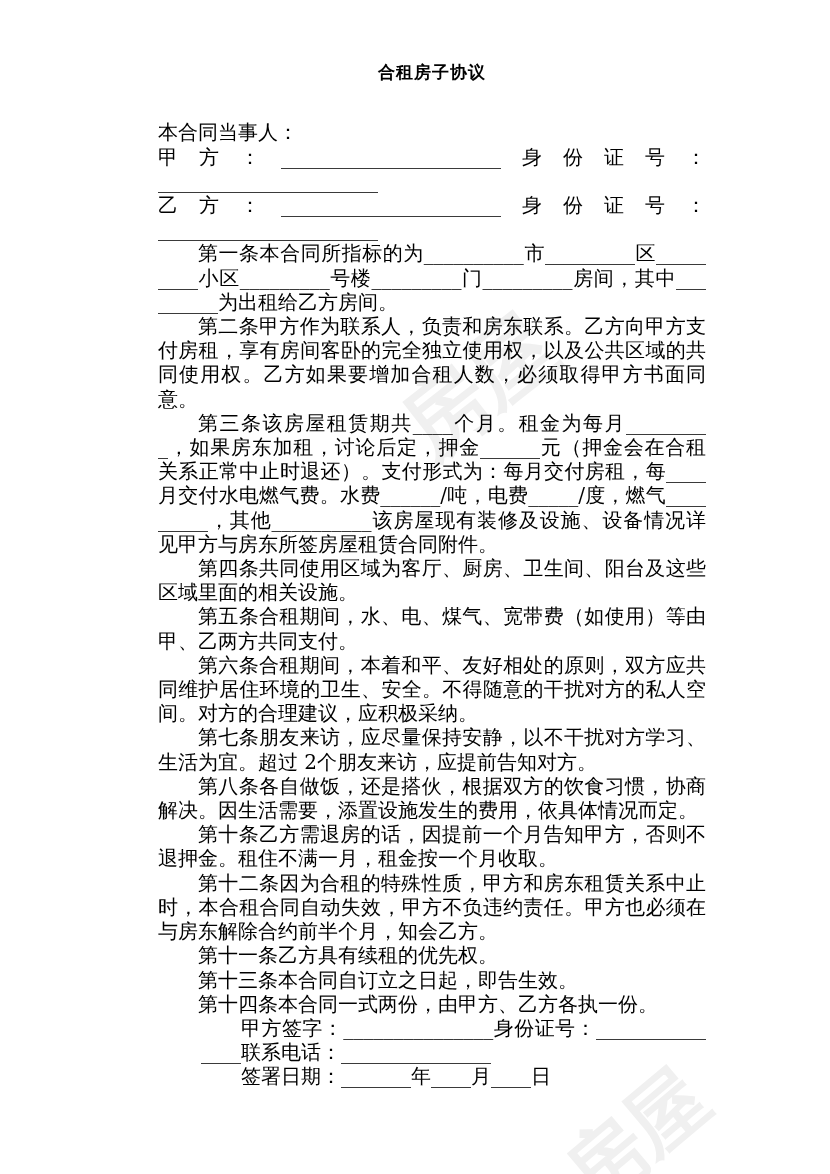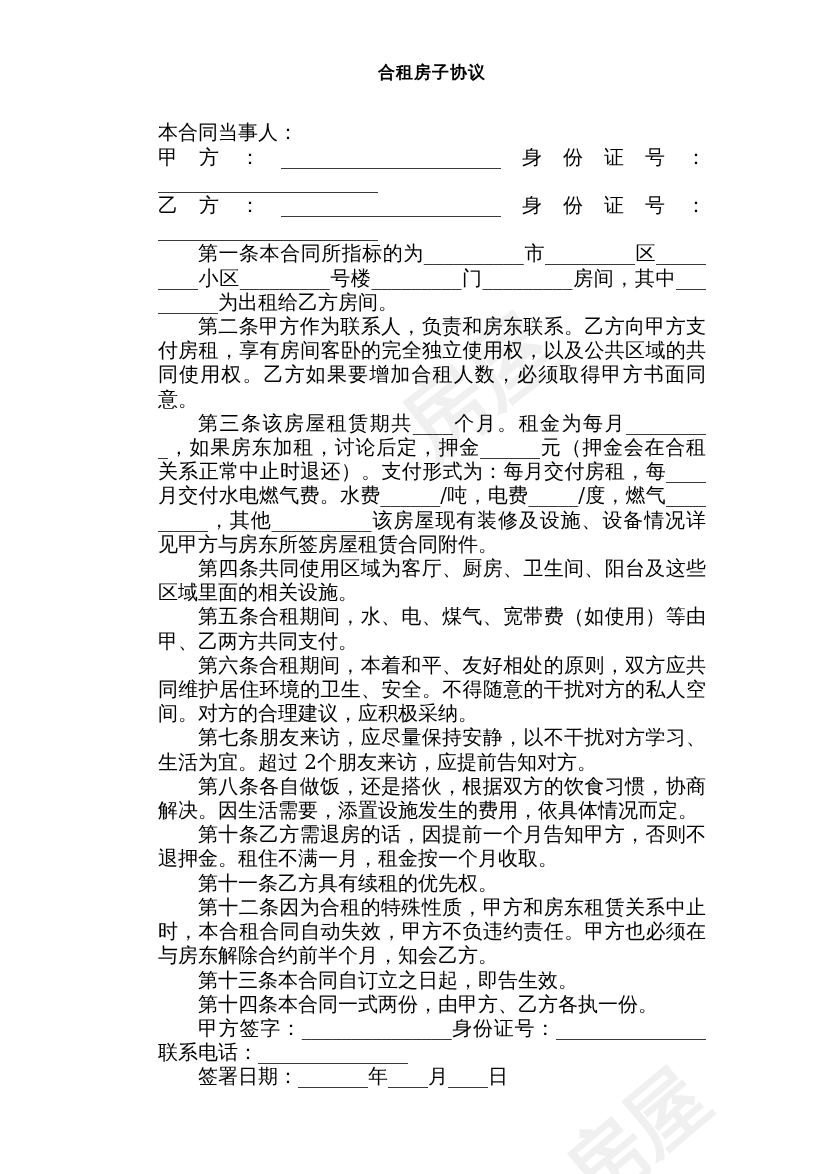--- a/index.html
+++ b/index.html
@@ -124,8 +124,8 @@
       <p class="para indent">第七条朋友来访，应尽量保持安静，以不干扰对方学习、生活为宜。超过 2个朋友来访，应提前告知对方。</p>
       <p class="para indent">第八条各自做饭，还是搭伙，根据双方的饮食习惯，协商解决。因生活需要，添置设施发生的费用，依具体情况而定。</p>
       <p class="para indent">第十条乙方需退房的话，因提前一个月告知甲方，否则不退押金。租住不满一月，租金按一个月收取。</p>
+      <p class="para indent">第十二条因为合租的特殊性质，甲方和房东租赁关系中止时，本合租合同自动失效，甲方不负违约责任。甲方也必须在与房东解除合约前半个月，知会乙方。</p>
       <p class="para indent">第十一条乙方具有续租的优先权。</p>
-      <p class="para indent">第十二条因为合租的特殊性质，甲方和房东租赁关系中止时，本合租合同自动失效，甲方不负违约责任。甲方也必须在与房东解除合约前半个月，知会乙方。</p>
       <p class="para indent">第十三条本合同自订立之日起，即告生效。</p>
       <p class="para indent">第十四条本合同一式两份，由甲方、乙方各执一份。</p>
 

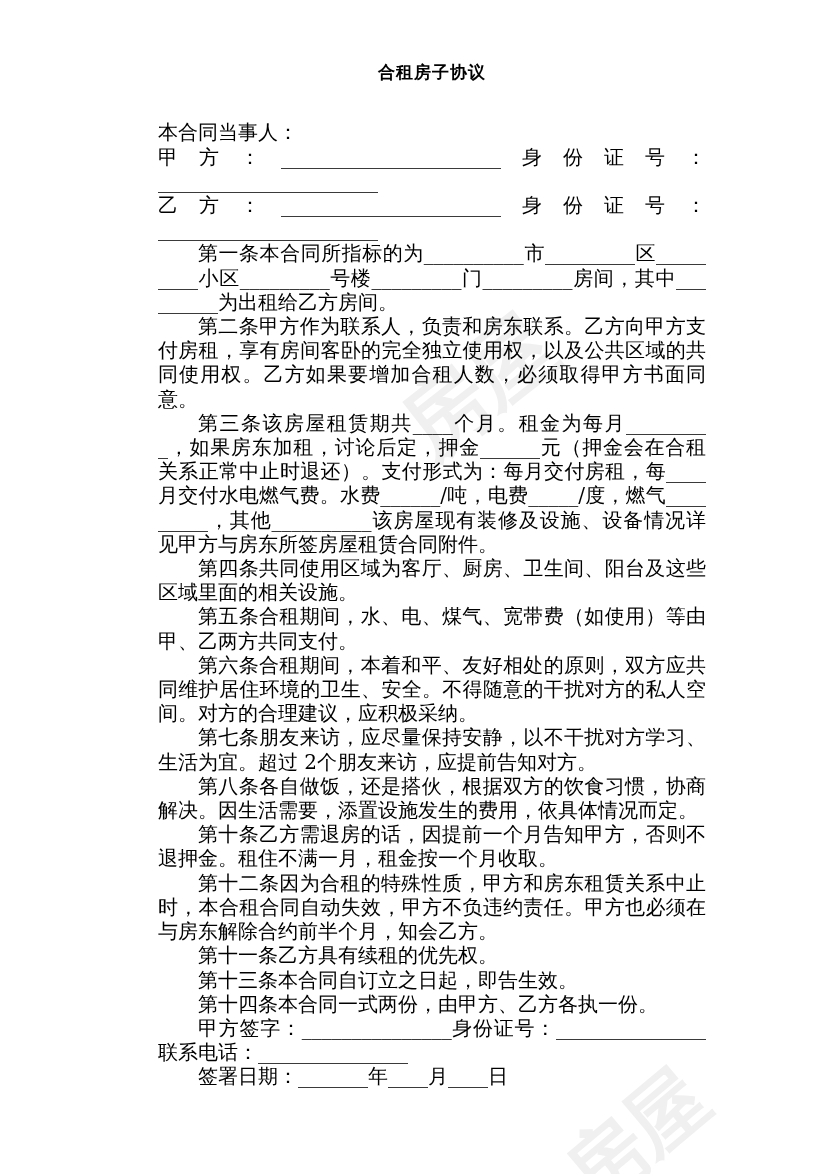--- a/index.html
+++ b/index.html
@@ -93,6 +93,7 @@
 
   .sig-block {
     margin-top: 0;
+    margin-left: 43px;
   }
 </style>
 </head>

